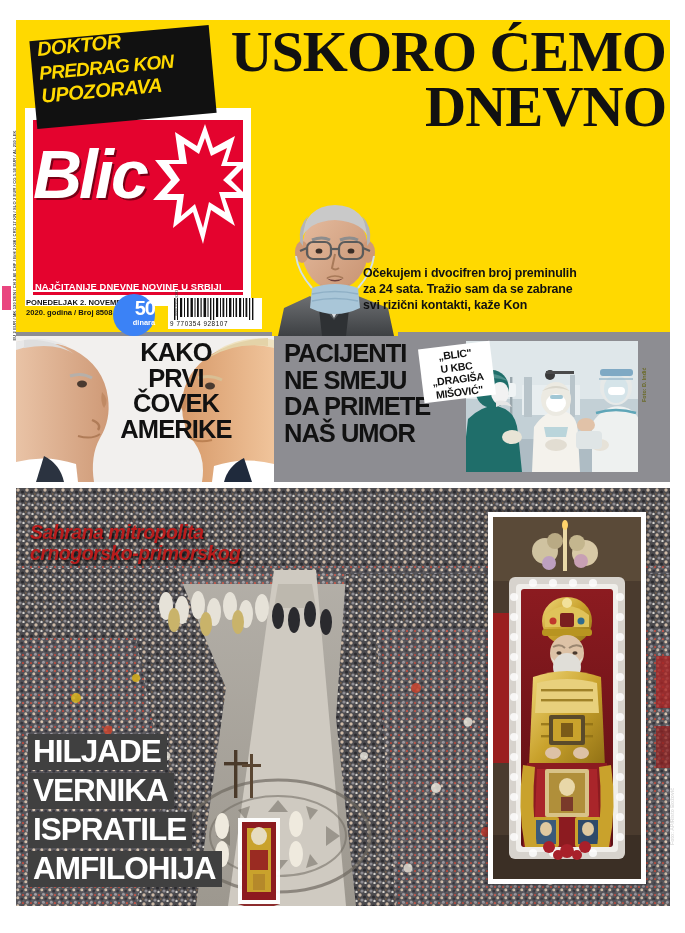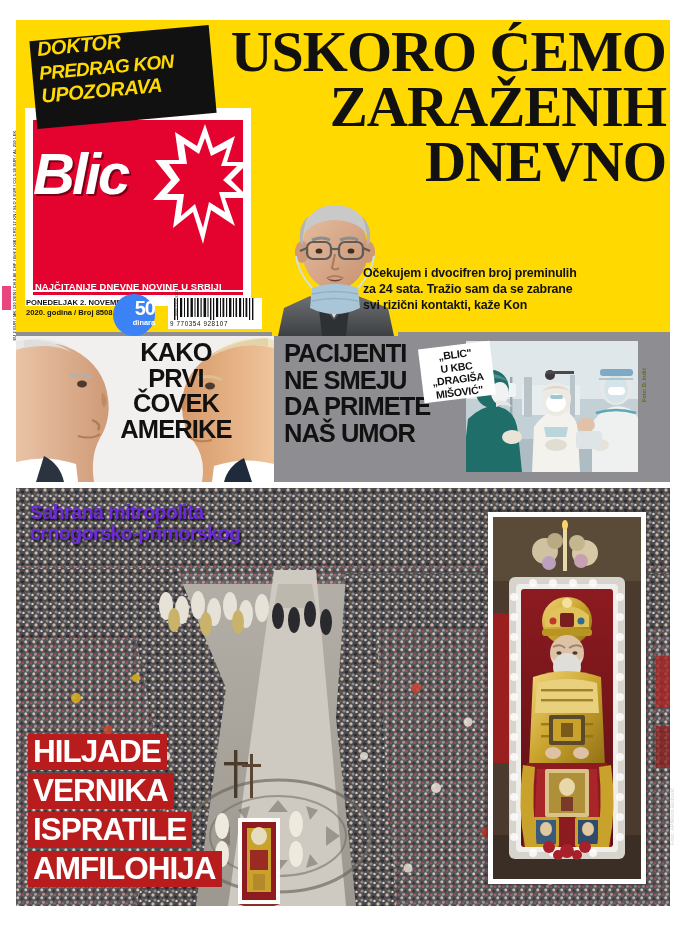--- a/index.html
+++ b/index.html
@@ -135,7 +135,6 @@
 
   <div class="headline">
     <div class="l1">USKORO ĆEMO</div>
-    <div class="l3">ZARAŽENIH</div>
     <div class="l4">DNEVNO</div>
   </div>
 

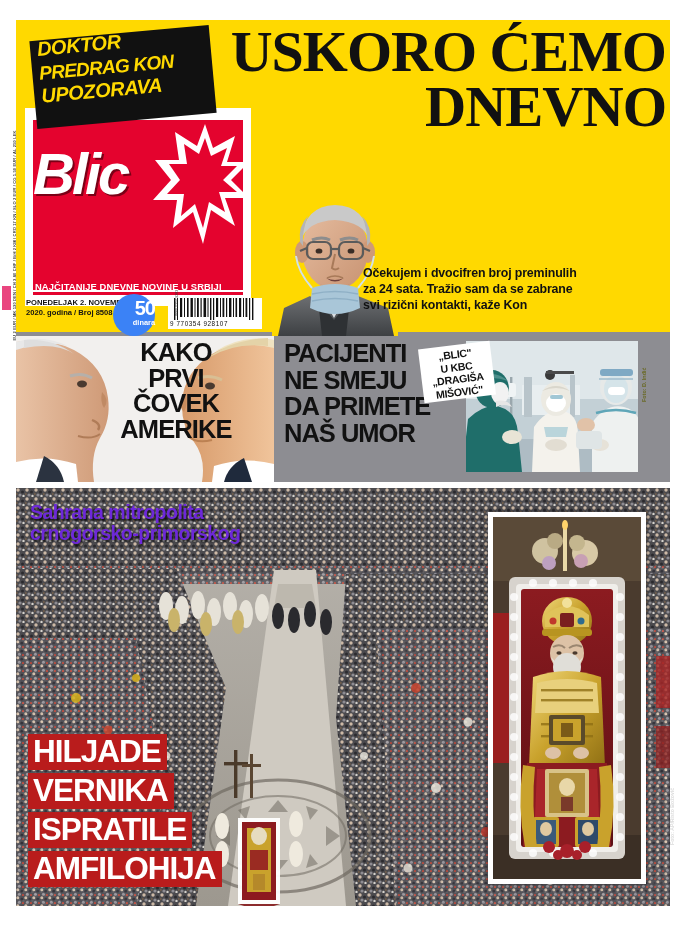--- a/index.html
+++ b/index.html
@@ -38,7 +38,7 @@
   .burst{position:absolute;right:-6px;top:4px;width:96px;height:120px;z-index:6;}
   .logo-word{position:absolute;left:33px;top:135px;width:190px;z-index:7;
       color:#ffffff;font-family:"Liberation Sans",sans-serif;
-      font-weight:700;font-style:italic;font-size:58px;line-height:78px;
+      font-weight:700;font-style:italic;font-size:68px;line-height:78px;
       letter-spacing:-3px;text-shadow:2px 2px 0 #7a0016;}
   .logo-tag{position:absolute;left:35px;top:281px;z-index:8;color:#ffffff;
       font-size:9.4px;font-weight:700;letter-spacing:.1px;white-space:nowrap;}

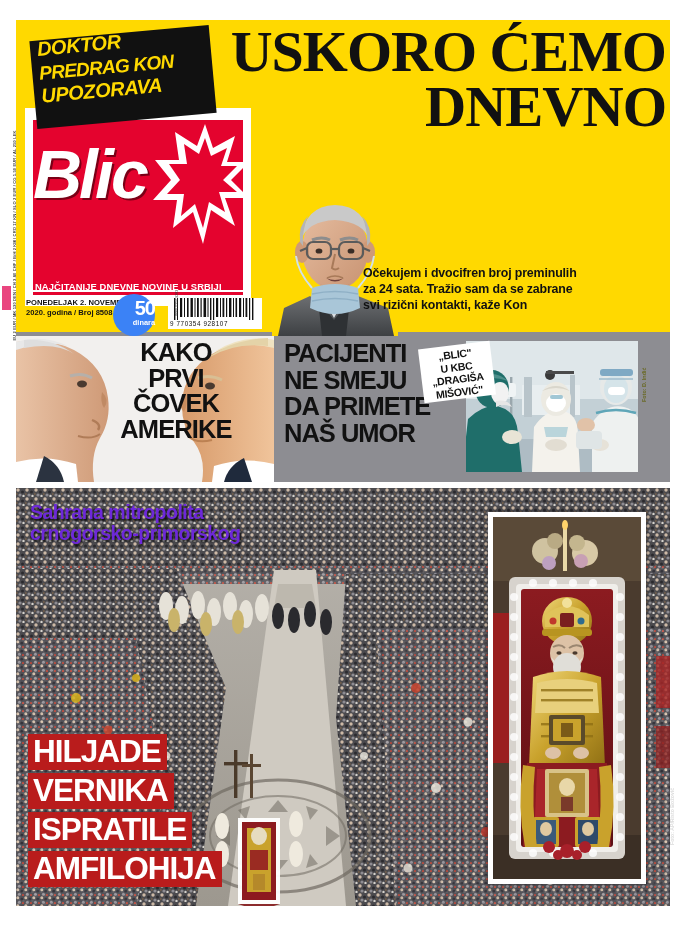--- a/index.html
+++ b/index.html
@@ -101,8 +101,8 @@
   .bottom{position:absolute;left:16px;top:488px;width:654px;height:418px;overflow:hidden;background:#8d8d92;}
   .crowd{position:absolute;left:0;top:0;width:654px;height:418px;}
 
-  .funeral-kicker{position:absolute;left:30px;top:502px;width:320px;z-index:9;
-      color:#6d28d9;font-weight:700;
+  .funeral-kicker{position:absolute;left:30px;top:522px;width:320px;z-index:9;
+      color:#b91c1c;font-weight:700;font-style:italic;
       font-size:19.5px;line-height:21px;letter-spacing:-0.5px;
       text-shadow:1.5px 1.5px 2px rgba(0,0,0,.75);}
   .funeral-kicker div{white-space:nowrap;}

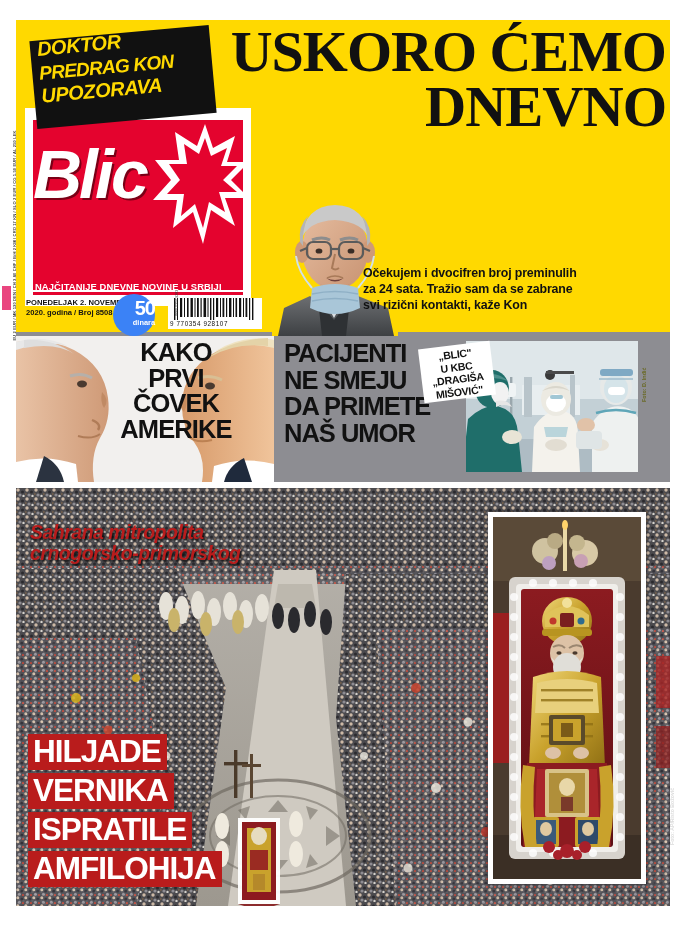--- a/index.html
+++ b/index.html
@@ -108,7 +108,7 @@
   .funeral-kicker div{white-space:nowrap;}
 
   .big-head{position:absolute;left:28px;top:734px;z-index:9;}
-  .big-head div{display:table;background:#b91c1c;color:#ffffff;
+  .big-head div{display:table;background:#404040;color:#ffffff;
       font-weight:700;font-size:31.5px;line-height:31px;letter-spacing:-1px;
       padding:2px 6px 3px 5px;margin-bottom:3px;white-space:nowrap;}
 

